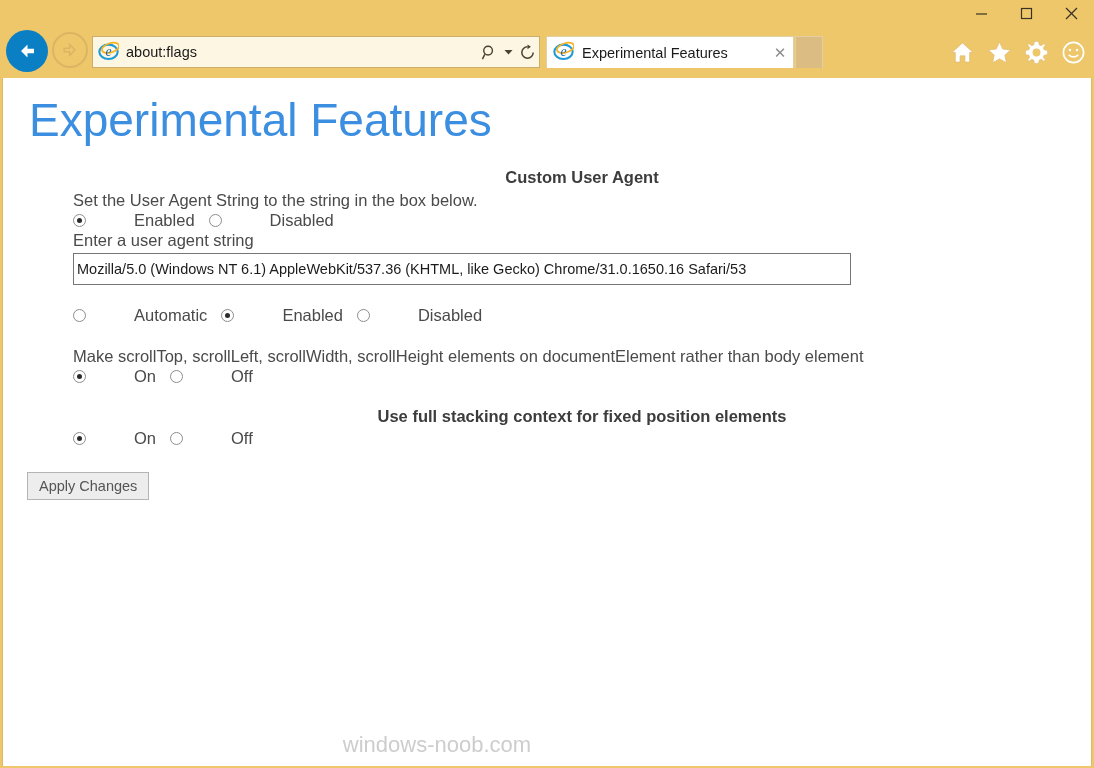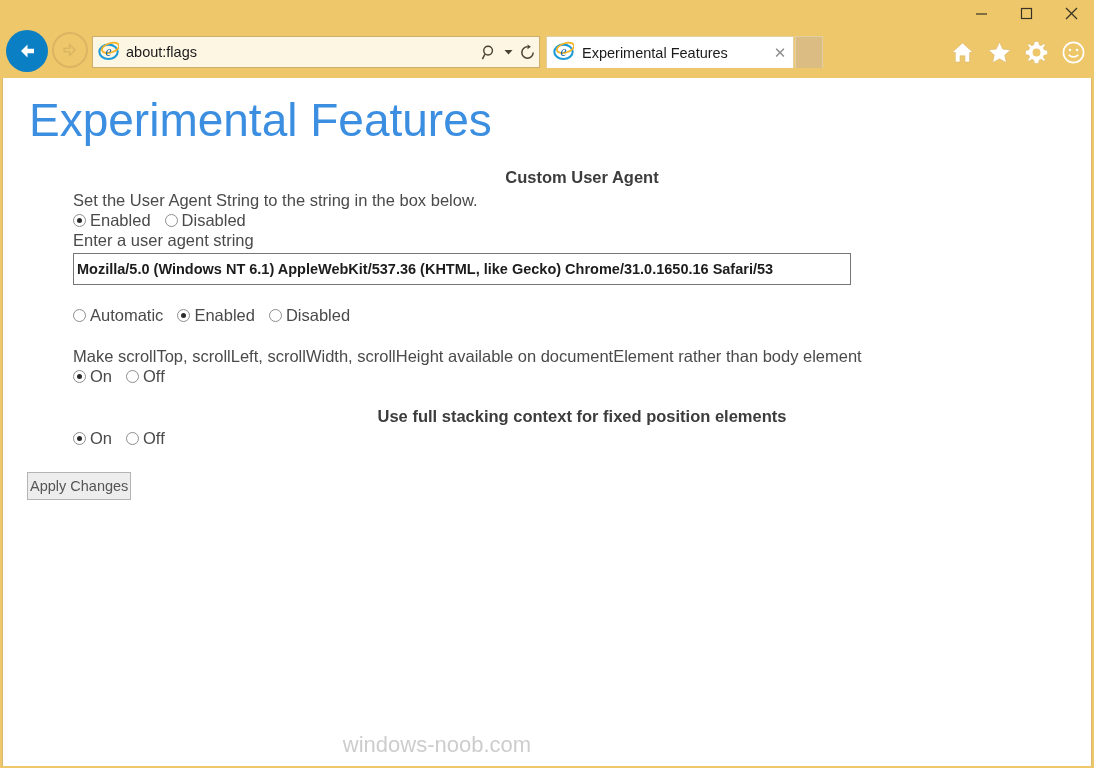--- a/index.html
+++ b/index.html
@@ -187,7 +187,7 @@
     width: 5px; height: 5px; border-radius: 50%;
     background: #2b2b2b;
   }
-  .radio-label { line-height: 1; }
+  .radio-label { line-height: 1; margin-left: 44px; }
 
   #ua-input {
     display: block;

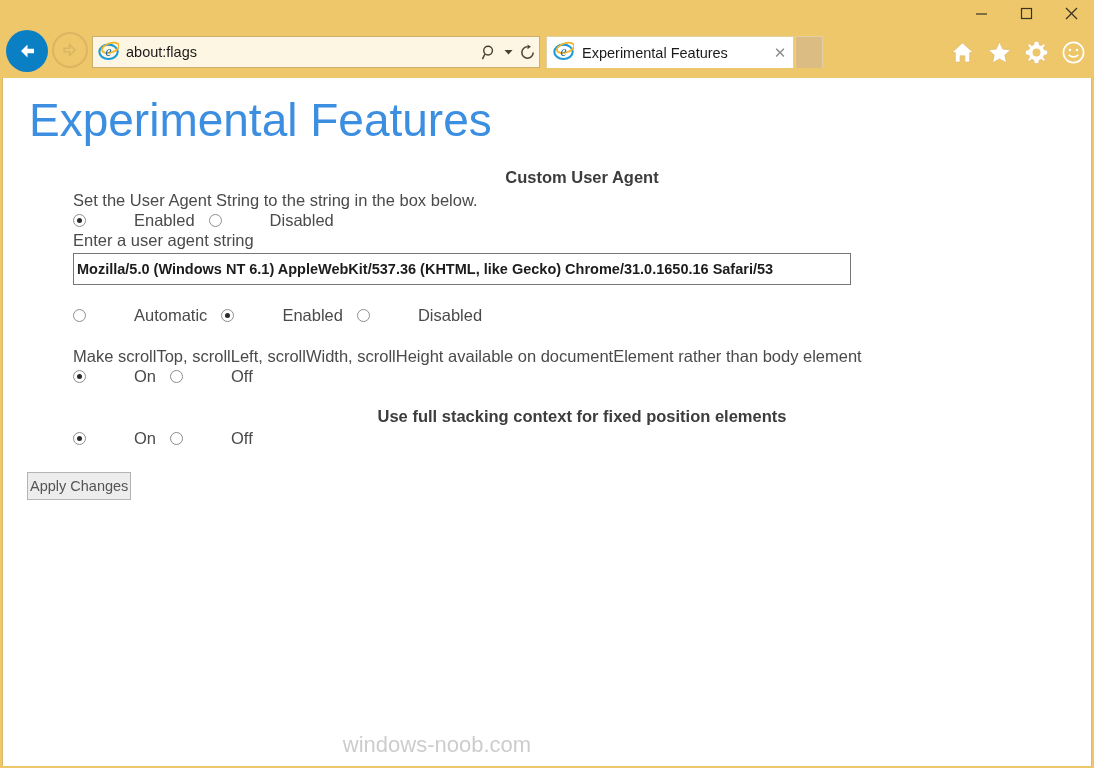--- a/index.html
+++ b/index.html
@@ -200,7 +200,6 @@
     color: #1c1c1c;
     padding: 15px 3px;
     outline: none;
-    font-weight: bold;
   }
 
   .gap { height: 22px; }

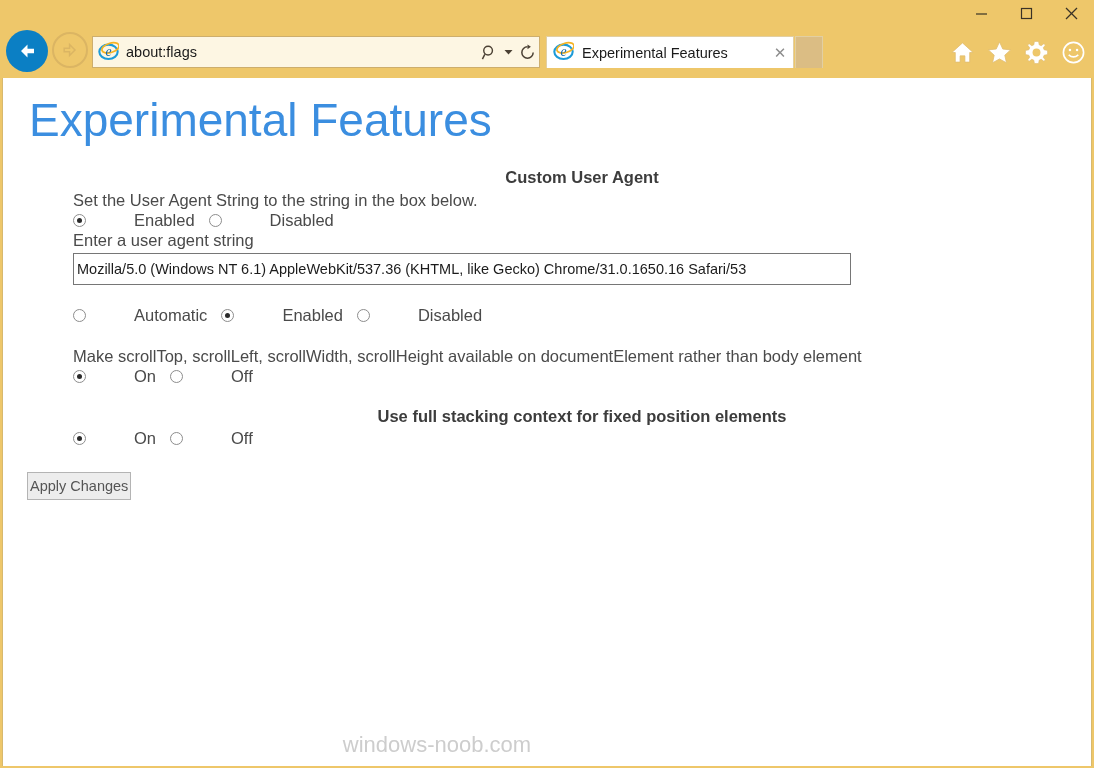--- a/index.html
+++ b/index.html
@@ -378,7 +378,7 @@
       <div class="gap"></div>
 
       <div class="section">
-        <div class="sec-desc">Make scrollTop, scrollLeft, scrollWidth, scrollHeight available on documentElement rather than body element</div>
+        <div class="sec-desc">Make scrollTop, scrollLeft, scrollWidth, scrollHeight elements on documentElement rather than body element</div>
         <div class="radio-row">
           <label class="radio-opt">
             <span class="radio checked"></span>

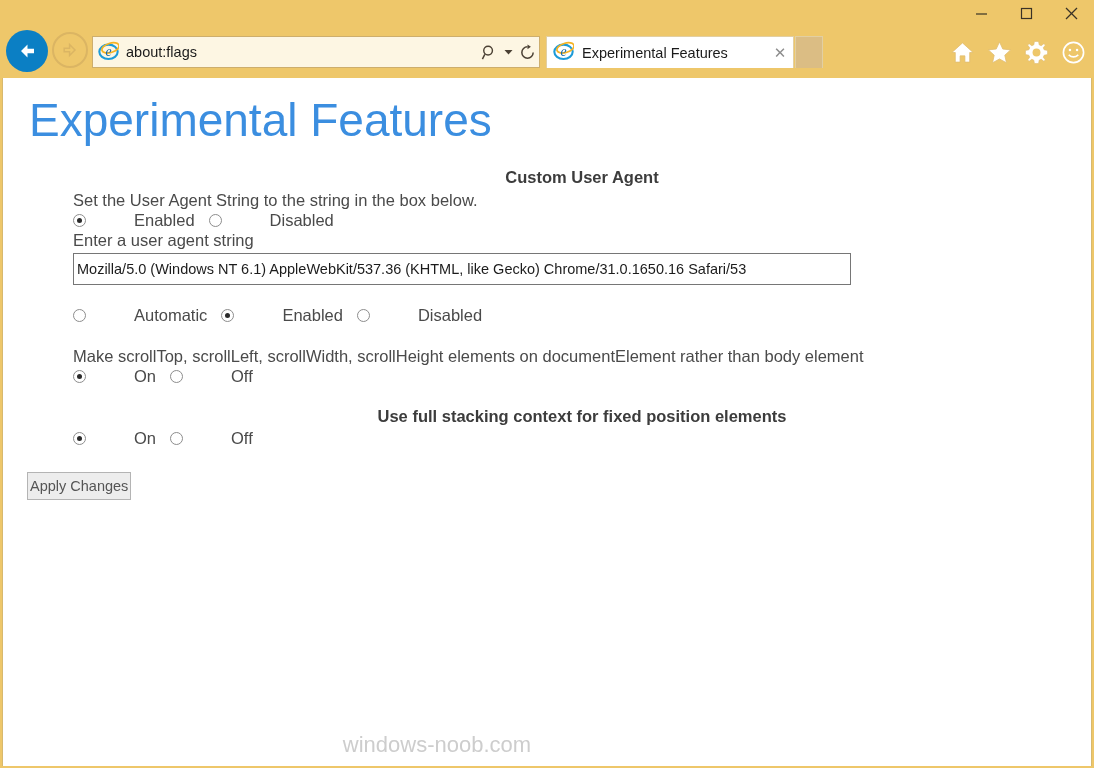--- a/index.html
+++ b/index.html
@@ -212,7 +212,7 @@
     font-family: "Liberation Sans", sans-serif;
     font-size: 14.5px;
     color: #555555;
-    padding: 5px 2px;
+    padding: 5px 11px;
     cursor: default;
   }
 

